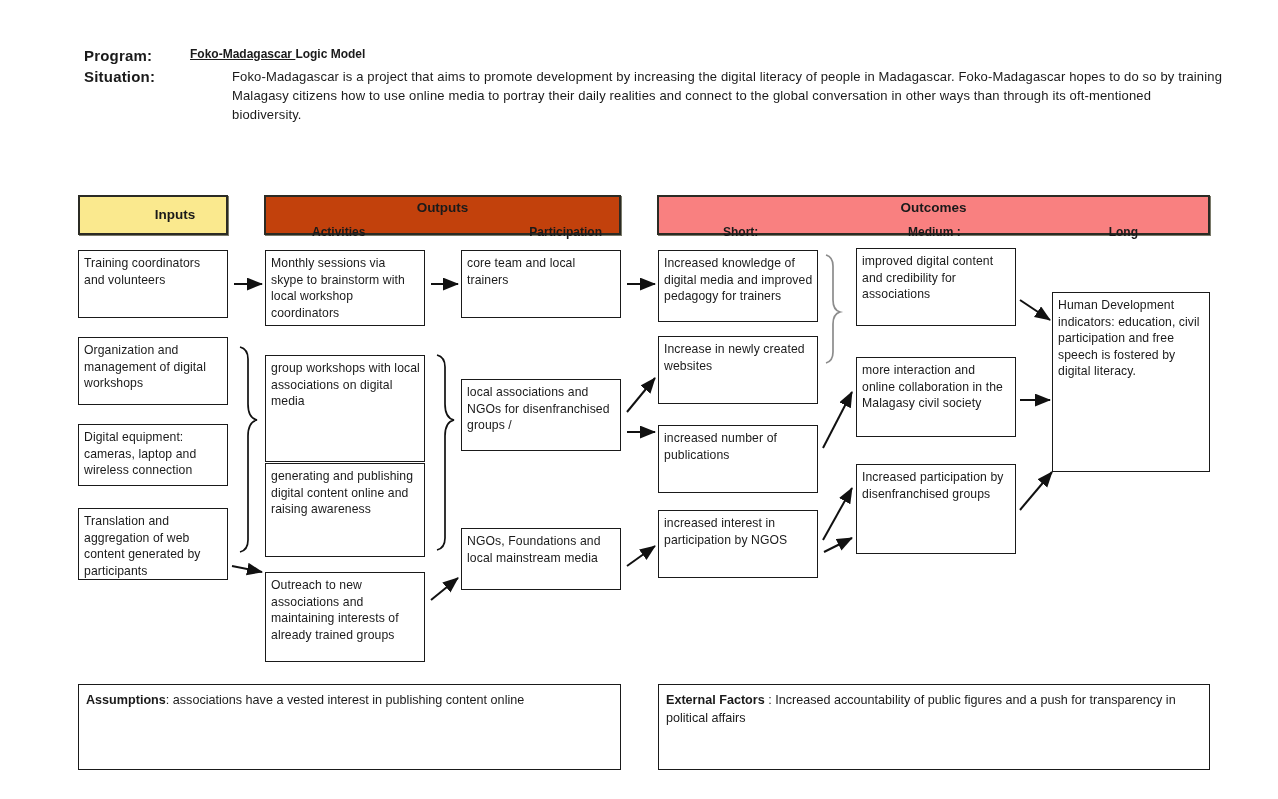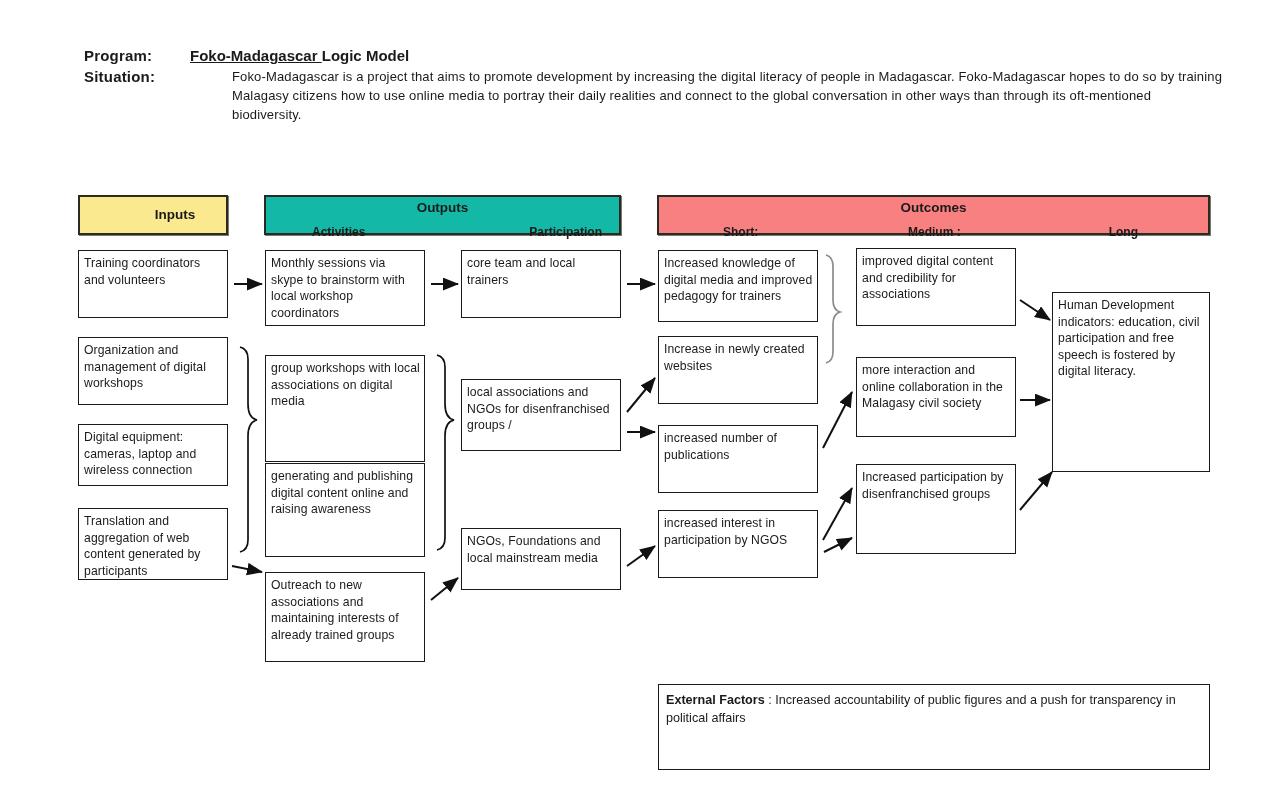--- a/index.html
+++ b/index.html
@@ -32,7 +32,7 @@
     position: absolute;
     left: 190px;
     top: 47px;
-    font-size: 15px;
+    font-size: 12px;
     font-weight: bold;
   }
   #program-value .u { text-decoration: underline; }

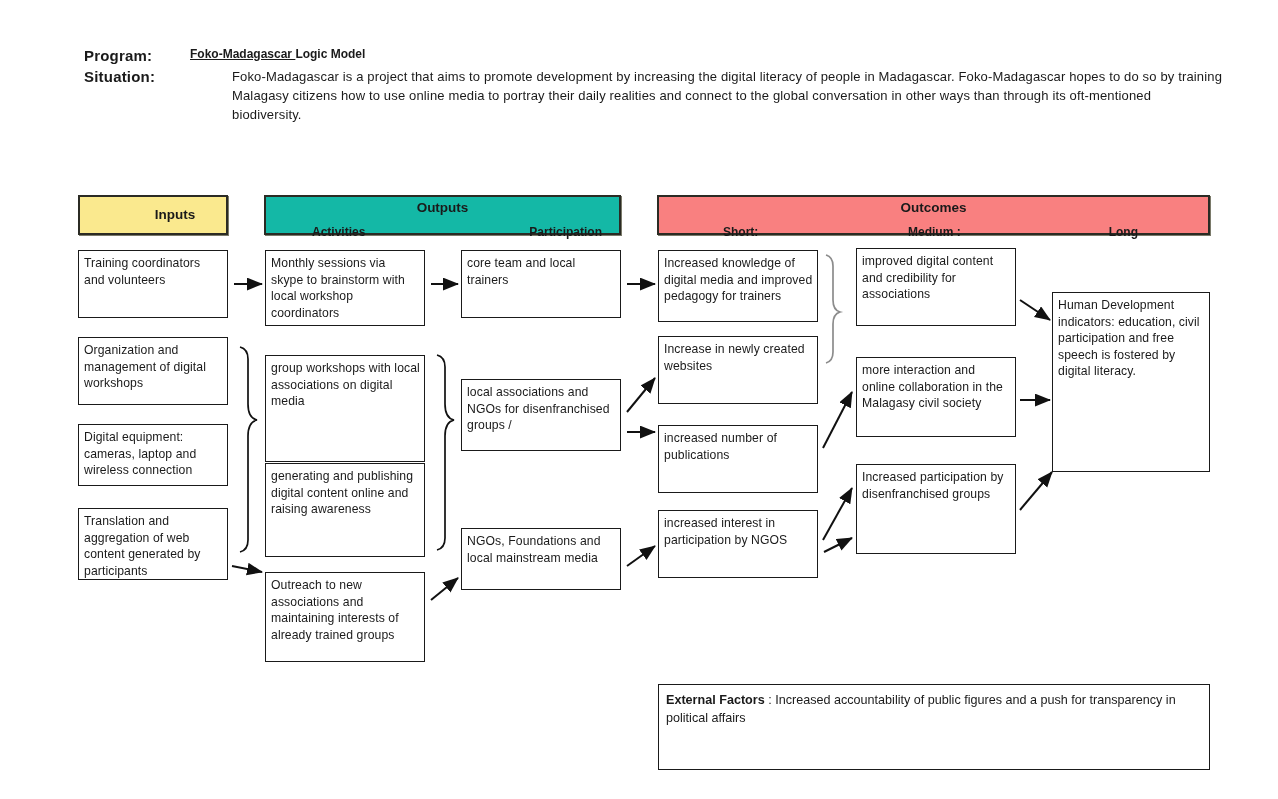--- a/index.html
+++ b/index.html
@@ -120,7 +120,7 @@
     <div class="main">Inputs</div>
   </div>
 
-  <div class="banner" id="banner-outputs" style="background: #14b8a6;">
+  <div class="banner" id="banner-outputs" style="background: #c2410c;">
     <div class="main">Outputs</div>
     <div class="sub sub-activities">Activities</div>
     <div class="sub sub-participation">Participation</div>

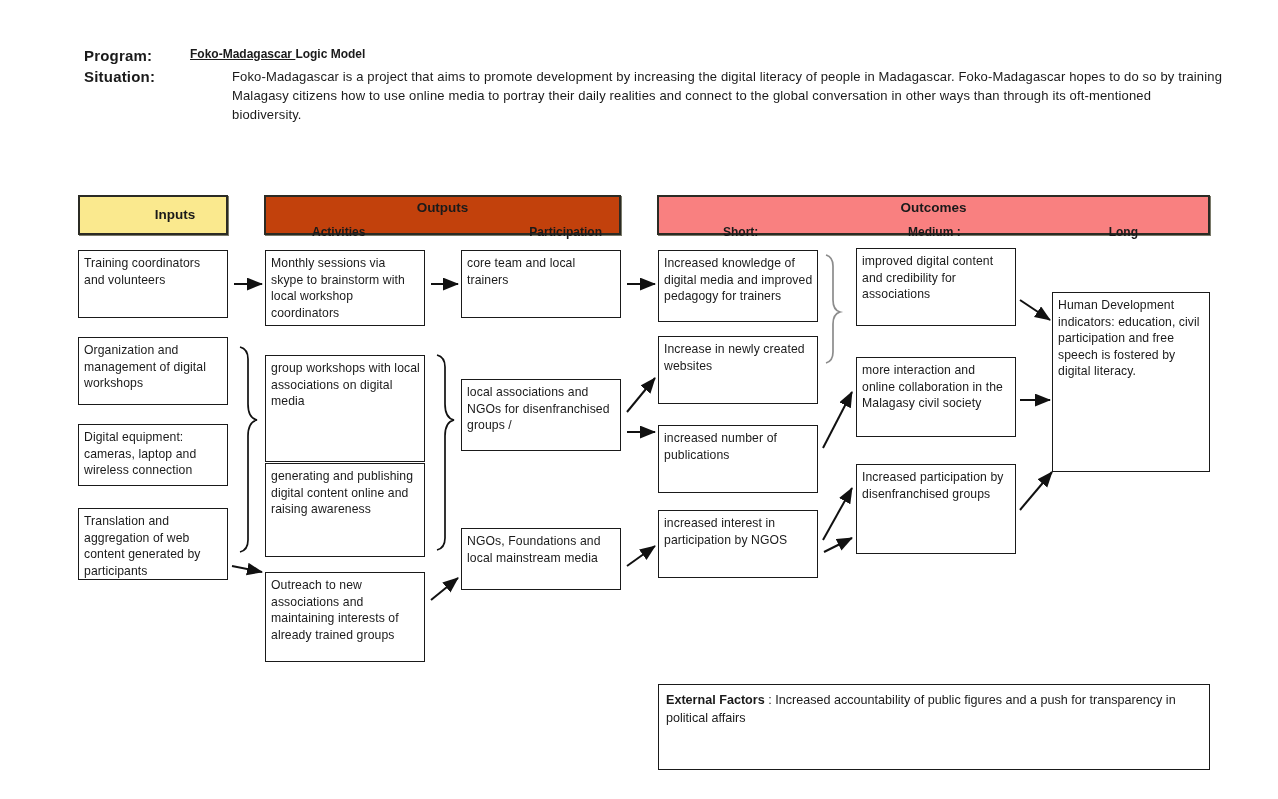--- a/index.html
+++ b/index.html
@@ -158,6 +158,9 @@
 
   <div class="box" style="left:1052px; top:292px; width:158px; height:180px;">Human Development indicators: education, civil participation and free speech is fostered by digital literacy.</div>
 
+  <div class="wide-box" style="left:78px; top:684px; width:543px; height:86px;">
+    <b>Assumptions</b><span>: associations have a vested interest in publishing content online</span>
+  </div>
   <div class="wide-box" style="left:658px; top:684px; width:552px; height:86px;">
     <b>External Factors</b><span> : Increased accountability of public figures and a push for transparency in political affairs</span>
   </div>

